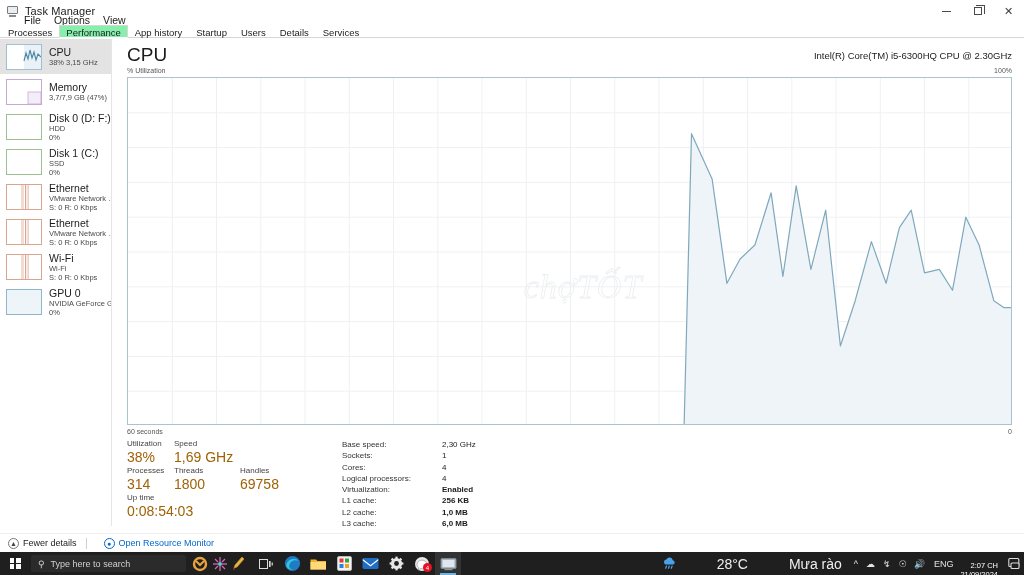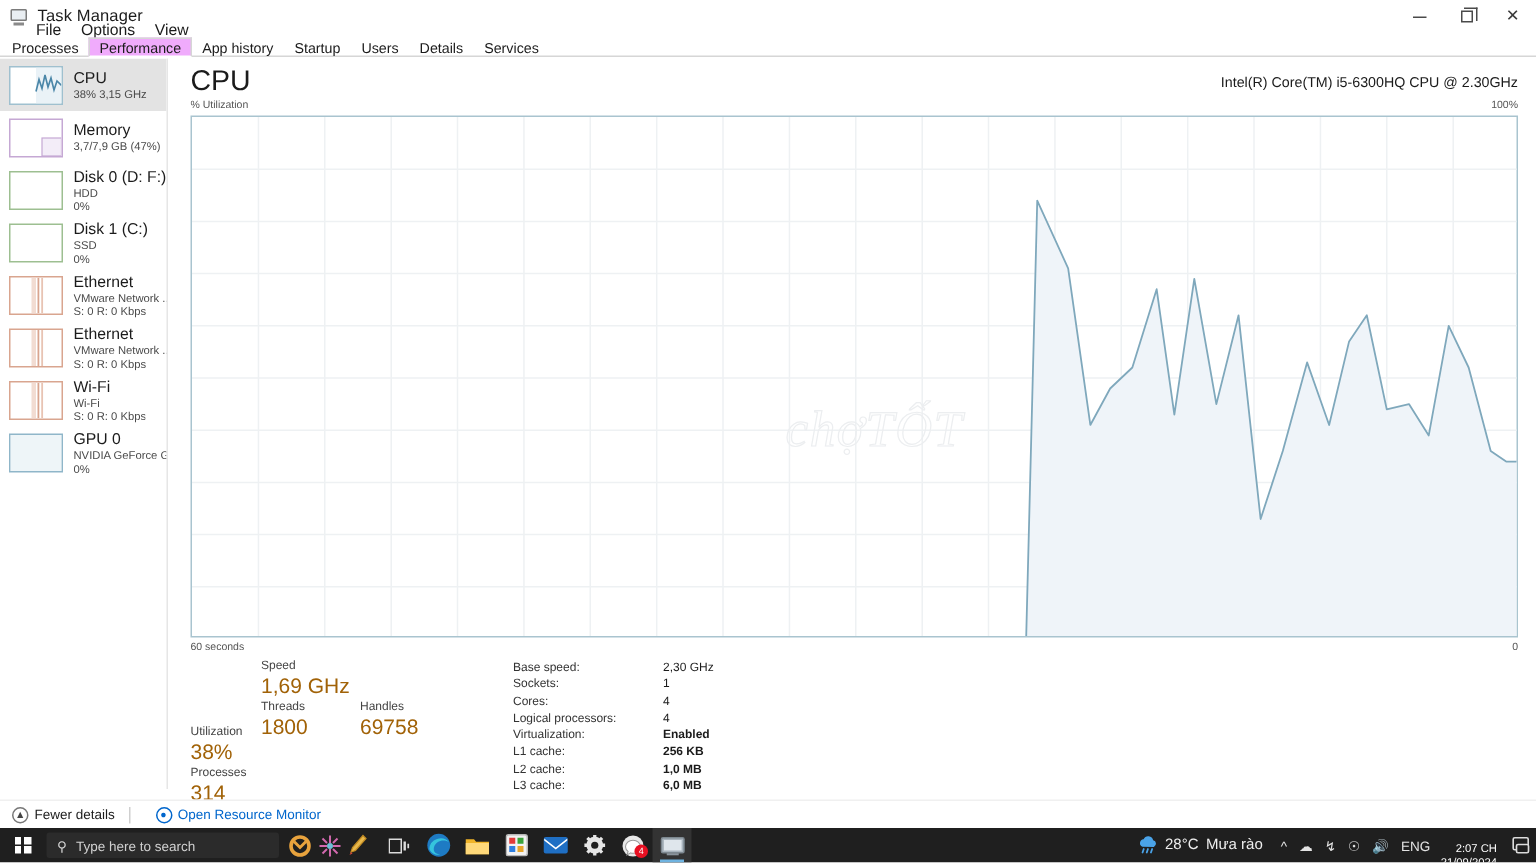--- a/index.html
+++ b/index.html
@@ -56,7 +56,7 @@
     line-height: 11px; border: 1px solid transparent; position: relative; top: 1px;
   }
   .tab.active {
-    background: #f0abfc; border: 1px solid #d6d6d6; border-bottom: 1px solid #ffffff;
+    background: #86efac; border: 1px solid #d6d6d6; border-bottom: 1px solid #ffffff;
   }
 
   

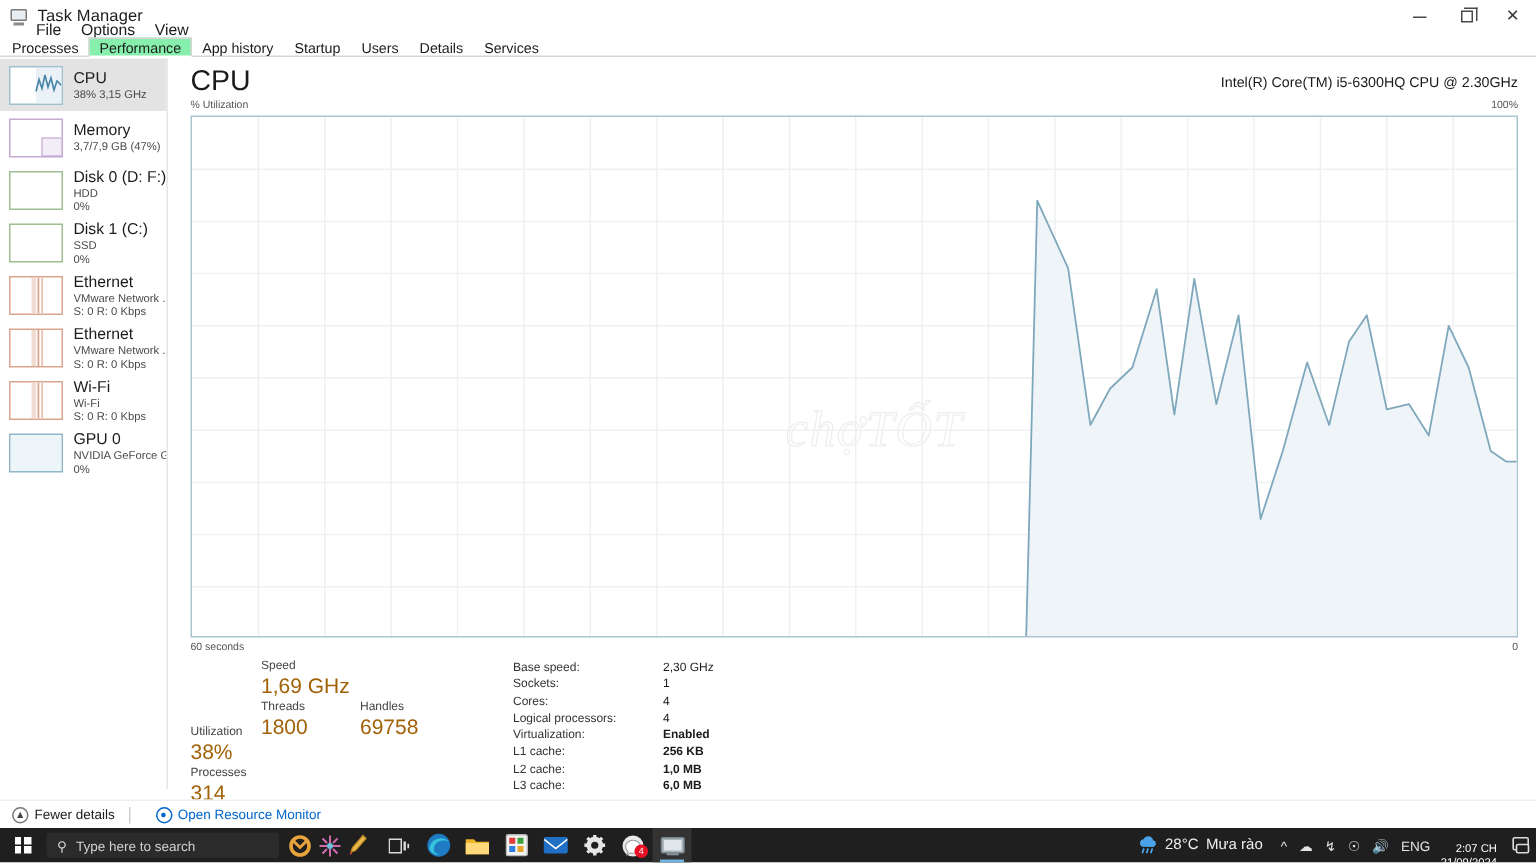--- a/index.html
+++ b/index.html
@@ -109,7 +109,7 @@
   .srow { position: relative; height: 27px; }
   .s-lab { font-size: 8px; color: #444; line-height: 10px; }
   .s-val { font-size: 14px; color: #a16207; line-height: 17px; }
-  .col-a { position: absolute; left: 0; top: 0; margin-top: 44px; }
+  .col-a { position: absolute; left: 0; top: 0; }
   .col-b { position: absolute; left: 47px; top: 0; }
   .col-c { position: absolute; left: 113px; top: 0; }
 

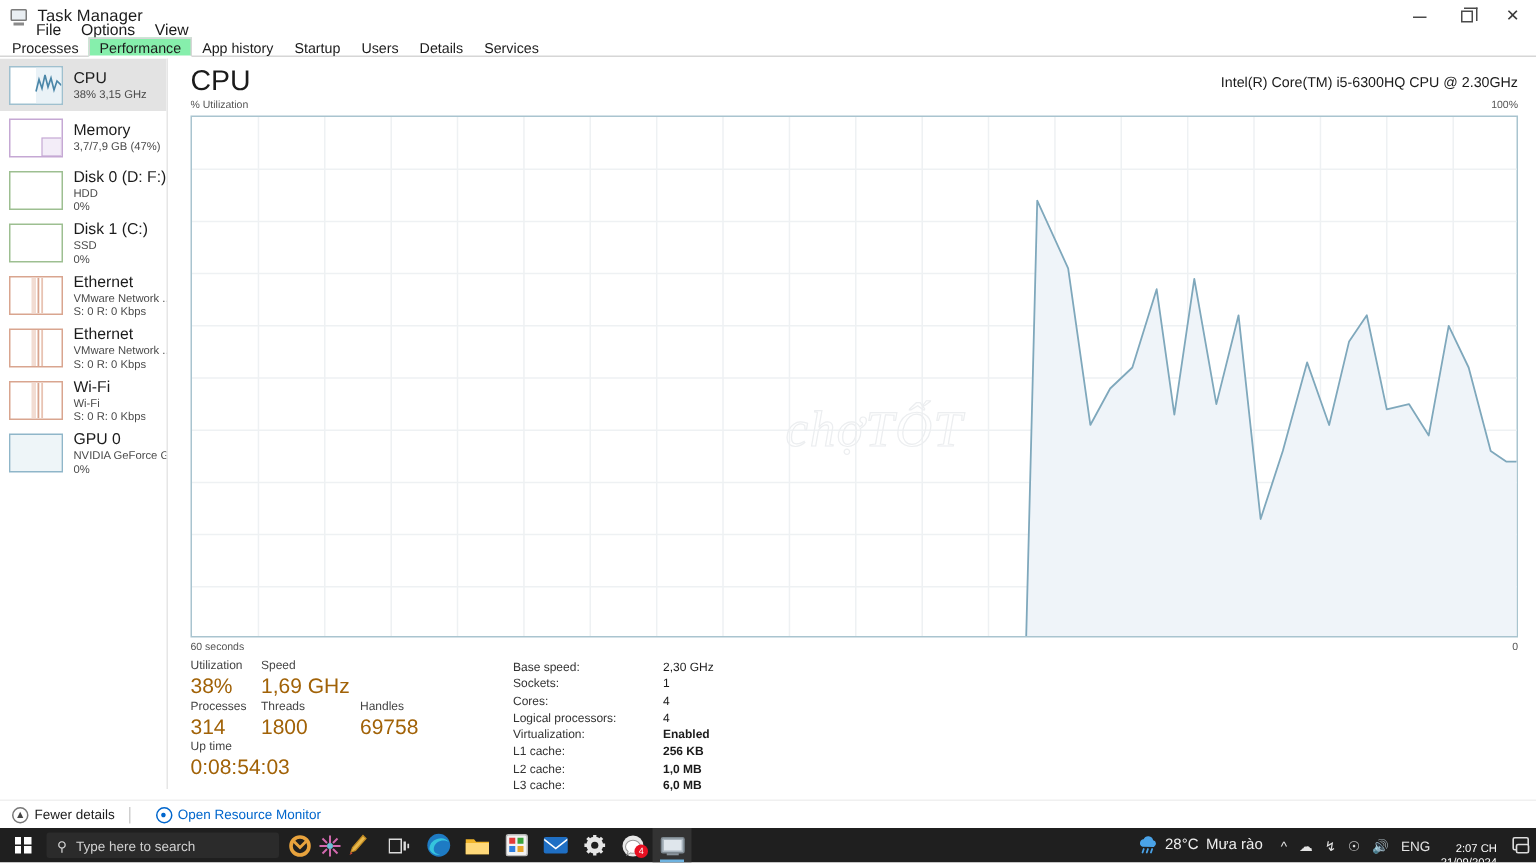--- a/index.html
+++ b/index.html
@@ -165,7 +165,7 @@
     align-items: center; justify-content: center;
   }
   .tray { position: absolute; right: 0; top: 0; height: 23px; display: flex; align-items: center; }
-  .tray-weather { display: flex; align-items: center; color: #eee; font-size: 10px; margin-right: 8px; }
+  .tray-weather { display: flex; align-items: center; color: #eee; font-size: 14px; margin-right: 8px; gap: 36px; }
   .tray-ico { color: #e4e4e4; font-size: 9px; margin: 0 4px; }
   .tray-clock { color: #fff; font-size: 7.5px; line-height: 9px; text-align: right; margin: 12px 6px 0 3px; }
   .tray-notify { width: 20px; height: 23px; display: flex; align-items: center; justify-content: center; }

